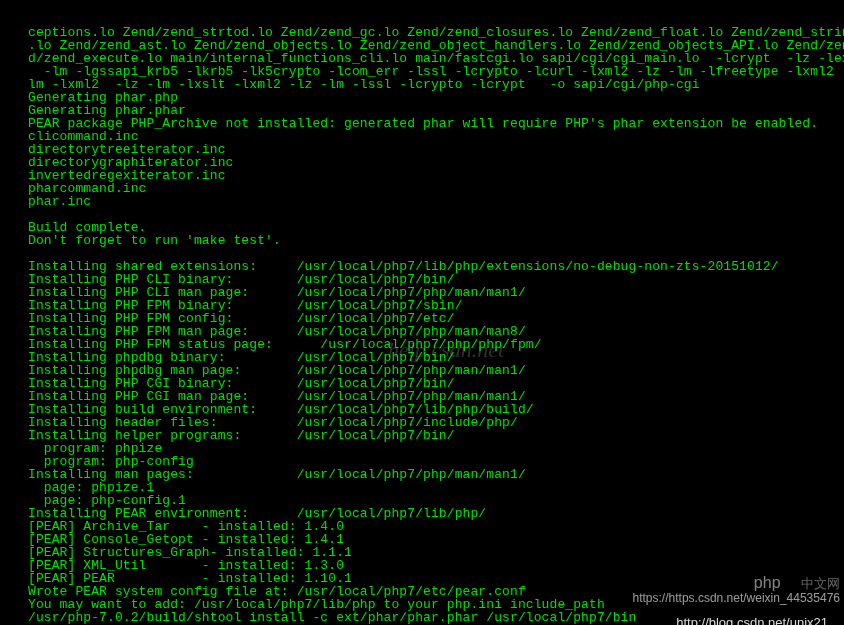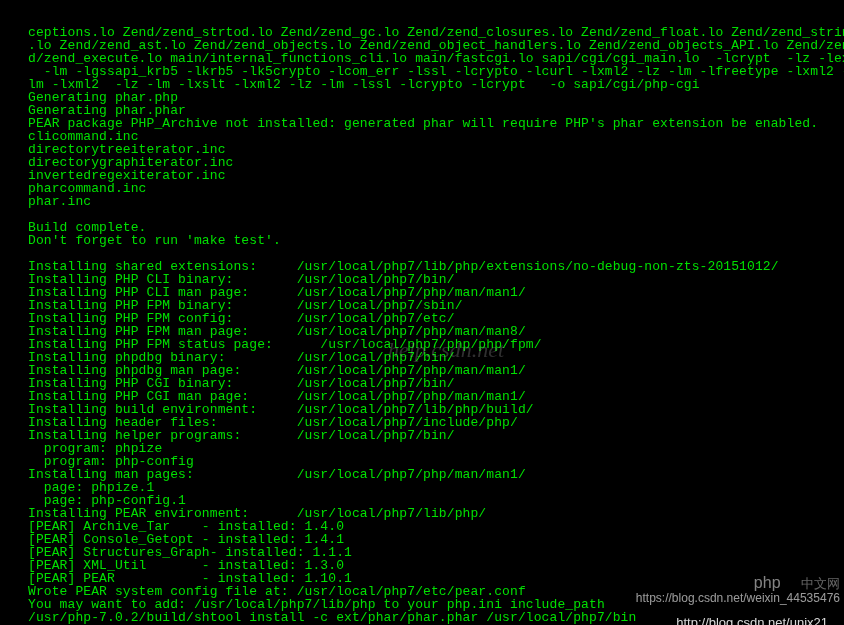--- a/index.html
+++ b/index.html
@@ -103,7 +103,7 @@
 <div class="wm-right">
   <span>php</span>
   <span class="cn">中文网</span><br>
-  <span style="font-size:12px;color:rgba(255,255,255,0.6);">https://blog.csdn.net/weixin_44535476</span>
+  <span style="font-size:12px;color:rgba(255,255,255,0.6);">https://https.csdn.net/weixin_44535476</span>
 </div>
 
 <div class="wm-url">http://blog.csdn.net/unix21</div>

